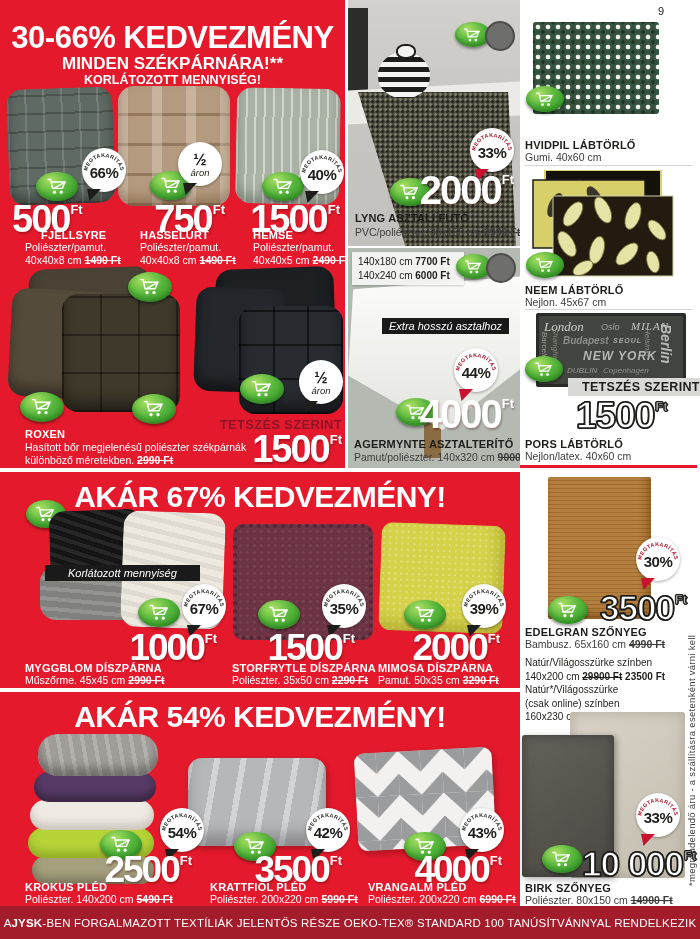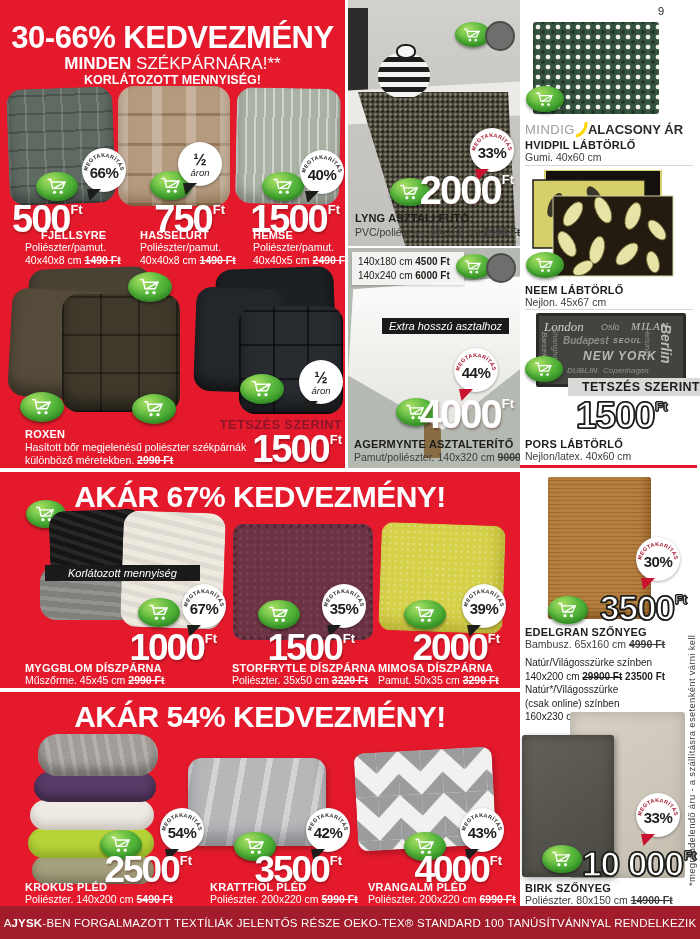--- a/index.html
+++ b/index.html
@@ -7,7 +7,7 @@
   .abs{position:absolute;}
   .red-panel{background:#e41a2c;}
   .sec-title{color:#fff;font-weight:700;text-align:center;letter-spacing:-0.5px;width:100%;}
-  .sub{color:#fff;text-align:center;width:100%;}
+  .sub{color:#fff;text-align:center;width:100%;font-weight:bold;}
   .price{font-weight:700;color:#fff;letter-spacing:-2px;line-height:1;text-shadow:1px 2px 2px rgba(60,0,0,.3);white-space:nowrap;}
   .price .ft{font-size:13px;letter-spacing:0;vertical-align:top;position:relative;top:3px;margin-left:1px;}
   .oprice{color:#fff;-webkit-text-stroke:1.6px #1d1d1b;text-shadow:1px 0 0 #1d1d1b,-1px 0 0 #1d1d1b,0 1px 0 #1d1d1b,0 -1px 0 #1d1d1b;letter-spacing:-1px;}

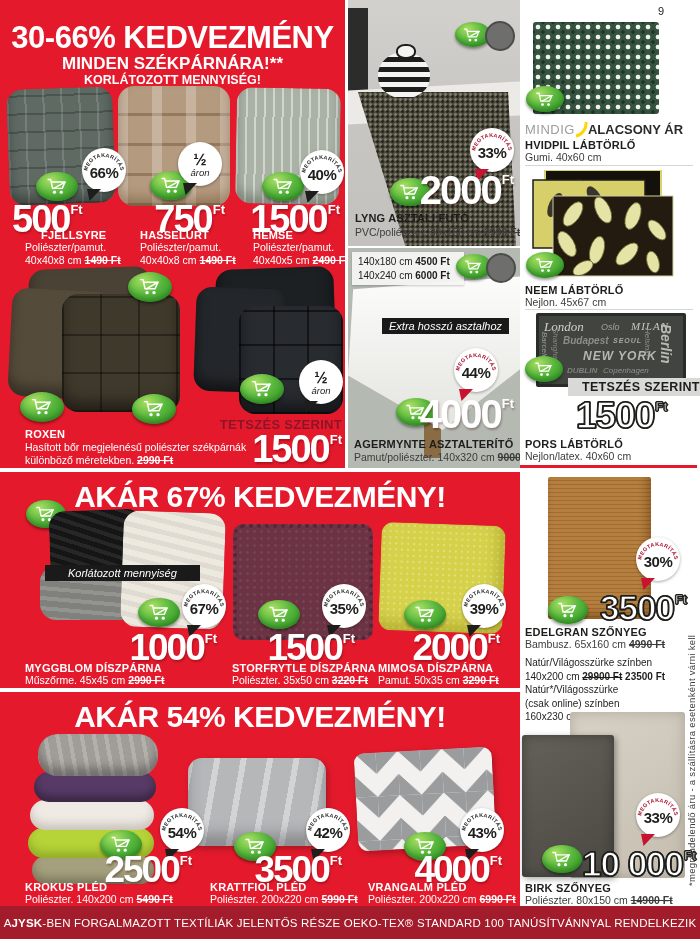--- a/index.html
+++ b/index.html
@@ -304,11 +304,6 @@
           <circle cx="17.5" cy="18" r="1.9" fill="#fff"></circle>
         </svg>
       </div>
-    <div class="abs mindig" style="left:5px;top:120px;">
-      <span class="m1">MINDIG</span><svg width="14" height="18" style="vertical-align:-4px;margin:0 -2px 0 -1px;">
-          <path d="M2 16 A 13 13 0 0 0 12 2" stroke="#ffd500" stroke-width="3" fill="none"></path>
-        </svg><span class="m2">ALACSONY ÁR</span>
-    </div>
     <div class="abs pname dark" style="left:5px;top:139px;">HVIDPIL LÁBTÖRLŐ</div>
     <div class="abs pdesc dark" style="left:5px;top:151px;">Gumi. 40x60 cm</div>
     <div class="abs divider" style="left:5px;top:165px;width:168px;"></div>

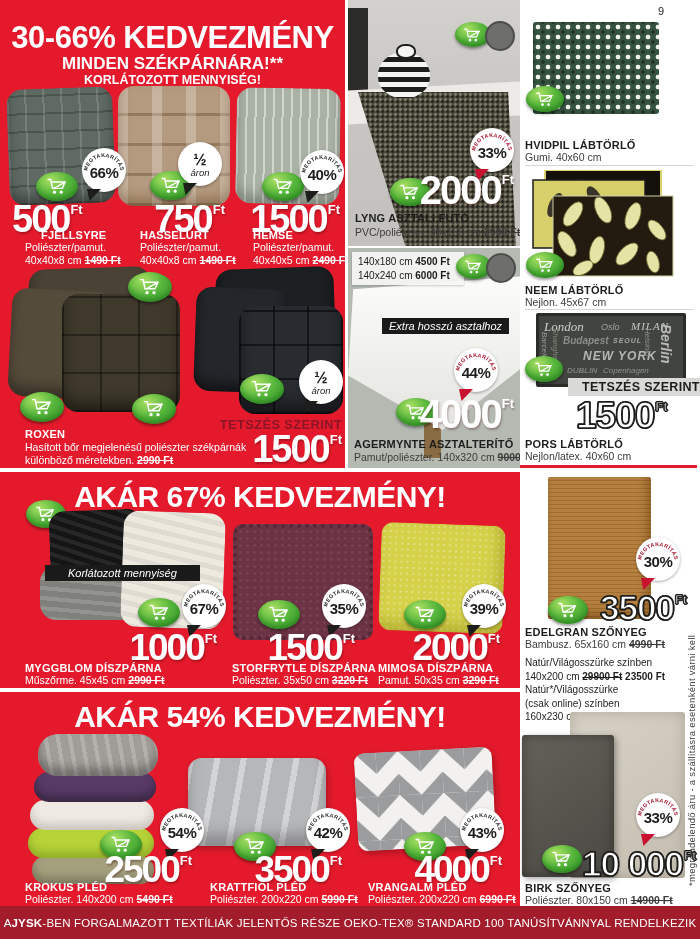--- a/index.html
+++ b/index.html
@@ -250,7 +250,7 @@
     <div class="abs" style="left:76px;top:150px;width:17px;height:60px;background:#8a6c44;"></div>
     <div class="abs" style="left:0;top:22px;width:172px;height:160px;background:linear-gradient(180deg,#fdfdfc 0%,#efefec 55%,#e3e3e0 100%);clip-path:polygon(3% 12%,100% 4%,100% 62%,55% 100%,0 66%);"></div>
     <div class="abs infobox" style="left:4px;top:4px;width:100px;">
-      <span class="line"><span>140x180 cm</span> <b>4500 Ft</b></span>
+      <span class="line"><span>140x180 cm</span> <b>7700 Ft</b></span>
       <span class="line"><span>140x240 cm</span> <b>6000 Ft</b></span>
     </div>
     <div class="abs cart" style="left:108px;top:6px;width:36px;height:25px;">

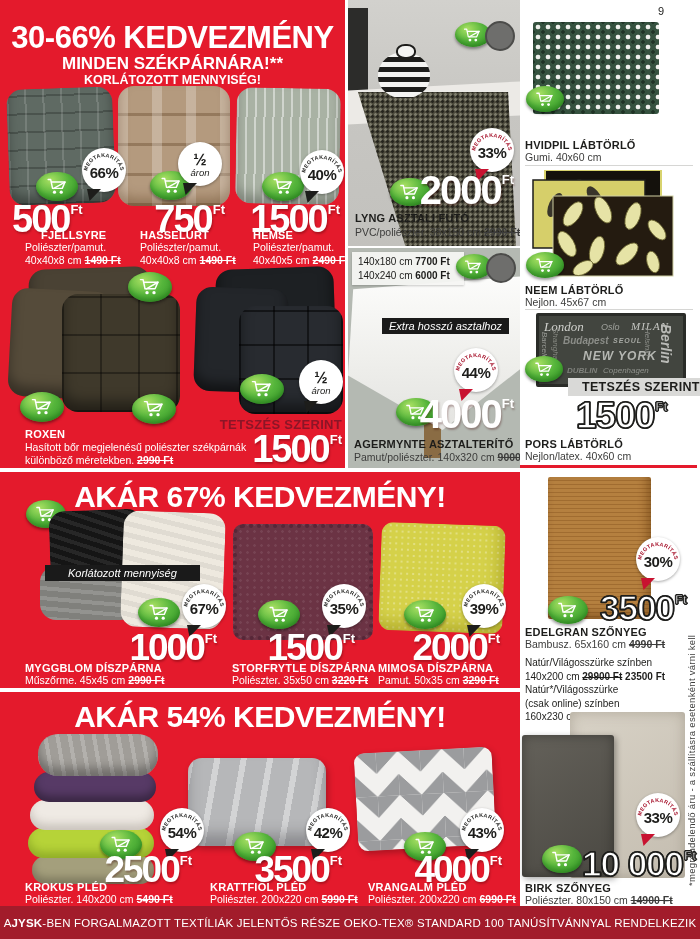--- a/index.html
+++ b/index.html
@@ -528,7 +528,7 @@
     <div class="abs pname" style="left:25px;top:190px;">MYGGBLOM DÍSZPÁRNA</div>
     <div class="abs pdesc" style="left:25px;top:202px;"><span>Műszőrme. 45x45 cm</span> <span class="strike">2990 Ft</span></div>
     <div class="abs pname" style="left:232px;top:190px;">STORFRYTLE DÍSZPÁRNA</div>
-    <div class="abs pdesc" style="left:232px;top:202px;"><span>Poliészter. 35x50 cm</span> <span class="strike">3220 Ft</span></div>
+    <div class="abs pdesc" style="left:232px;top:202px;"><span>Poliészter. 35x50 cm</span> <span class="strike">2290 Ft</span></div>
     <div class="abs pname" style="left:378px;top:190px;">MIMOSA DÍSZPÁRNA</div>
     <div class="abs pdesc" style="left:378px;top:202px;"><span>Pamut. 50x35 cm</span> <span class="strike">3290 Ft</span></div>
   </div>

